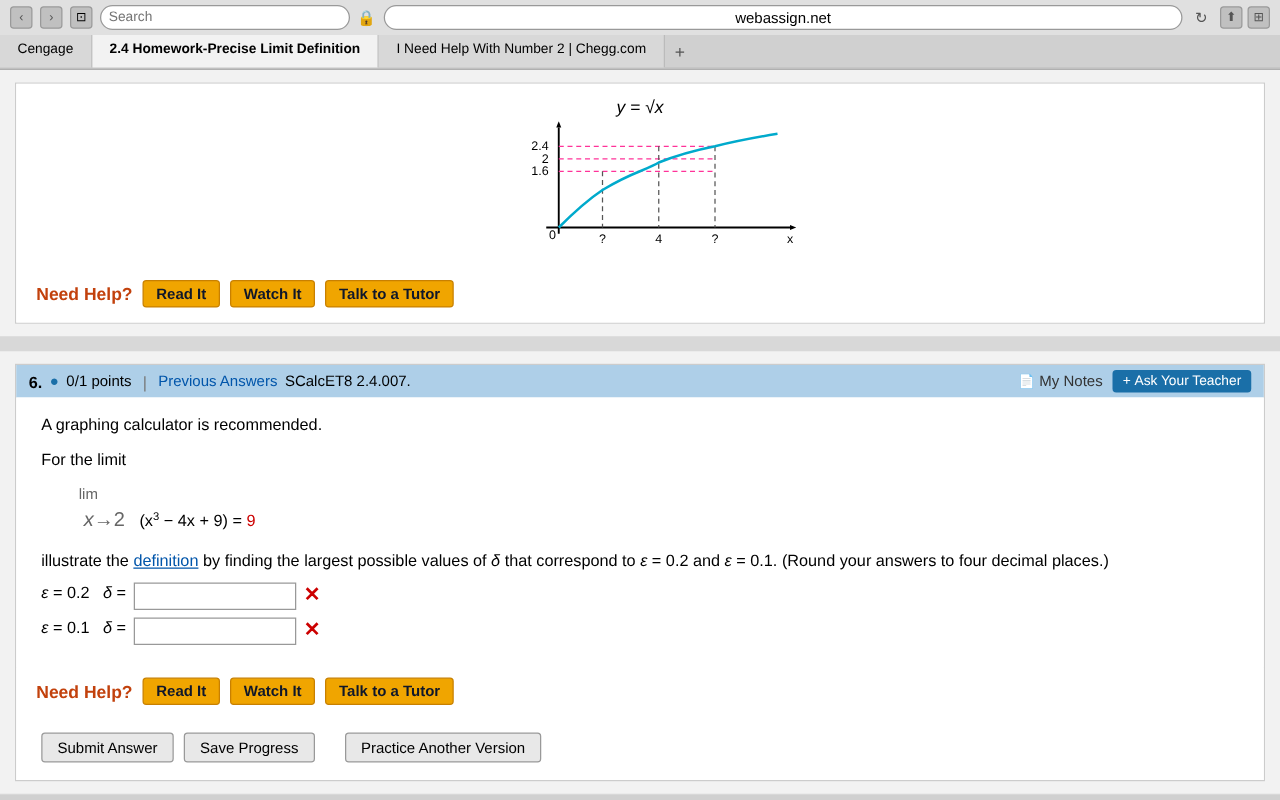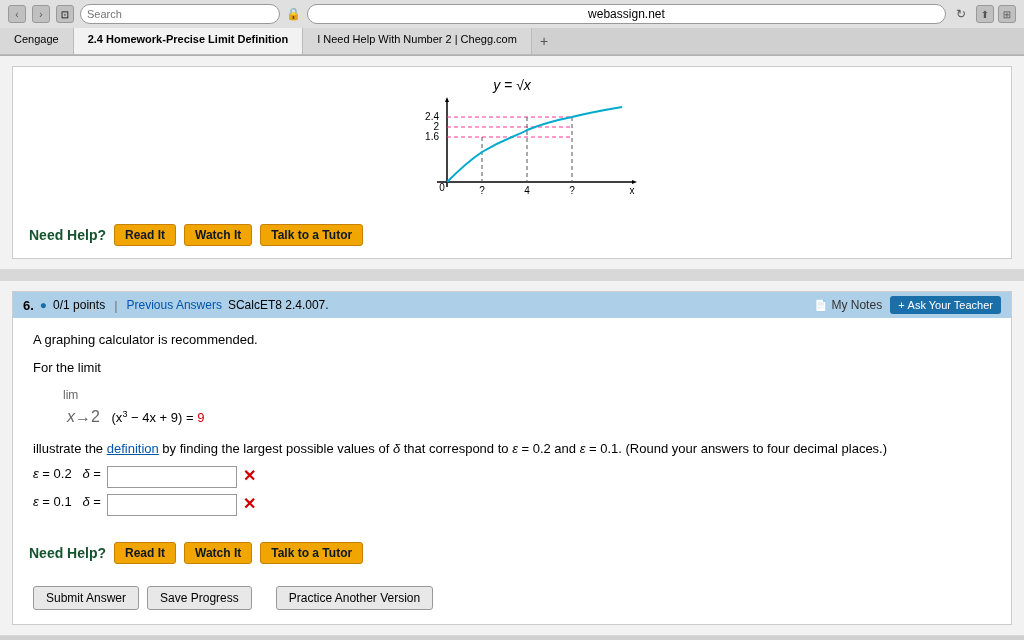--- a/index.html
+++ b/index.html
@@ -126,7 +126,7 @@
       background: #fff;
     }
     .need-help-label {
-      color: #14532d;
+      color: #c2410c;
       font-weight: bold;
       font-size: 14px;
     }

